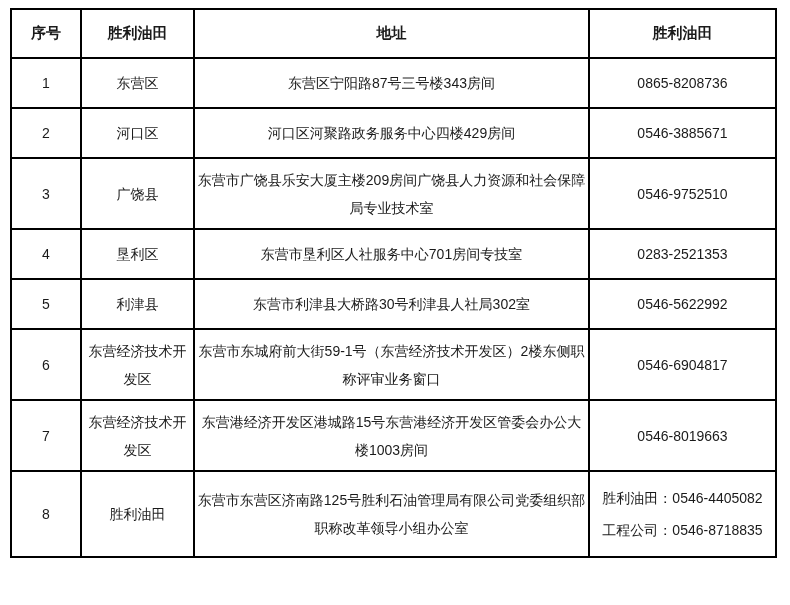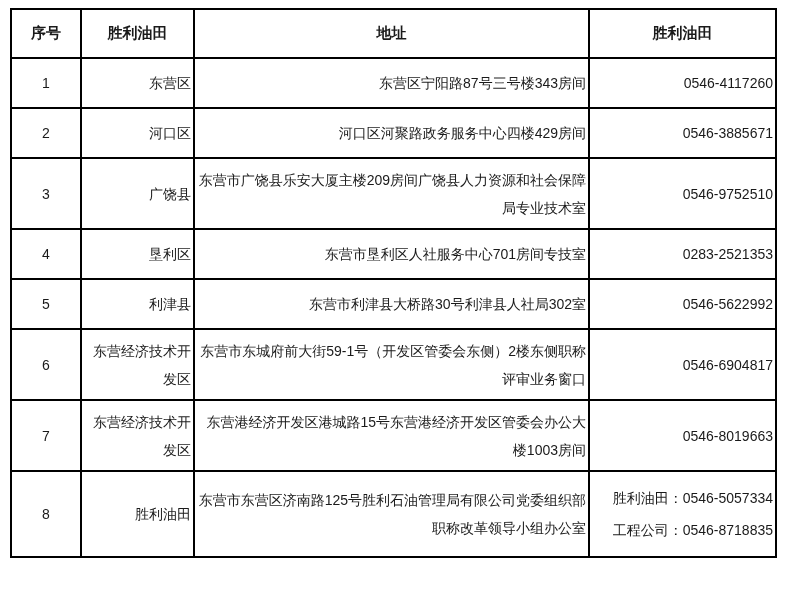--- a/index.html
+++ b/index.html
@@ -41,7 +41,7 @@
       font-size: 14px;
       line-height: 2;
       padding: 4px 2px;
-      text-align: right;
+      text-align: center;
     }
     td.c-serial { text-align: center; padding: 4px 2px; }
     col.w-serial  { width: 70px; }

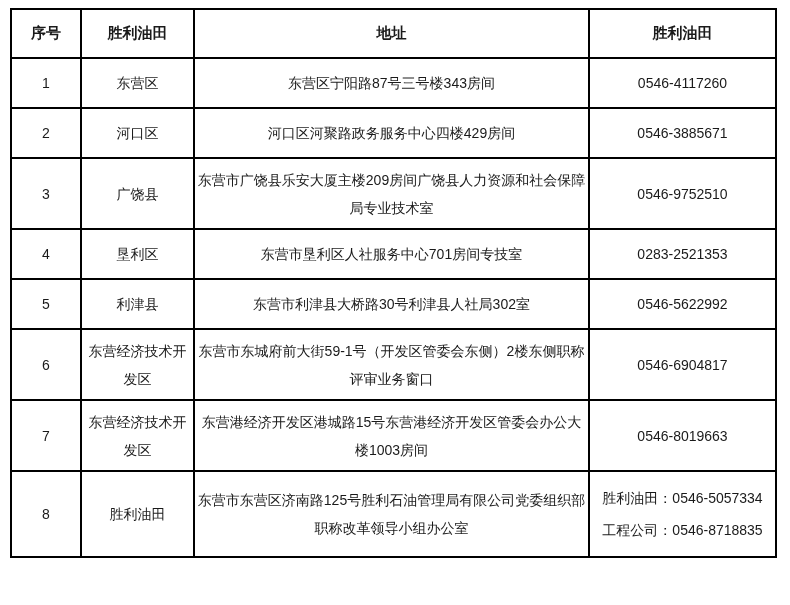--- a/index.html
+++ b/index.html
@@ -77,7 +77,7 @@
         <td class="c-serial">1</td>
         <td>东营区</td>
         <td>东营区宁阳路87号三号楼343房间</td>
-        <td>0546-4117260</td>
+        <td>0865-8208736</td>
       </tr>
       <tr class="row-s">
         <td class="c-serial">2</td>

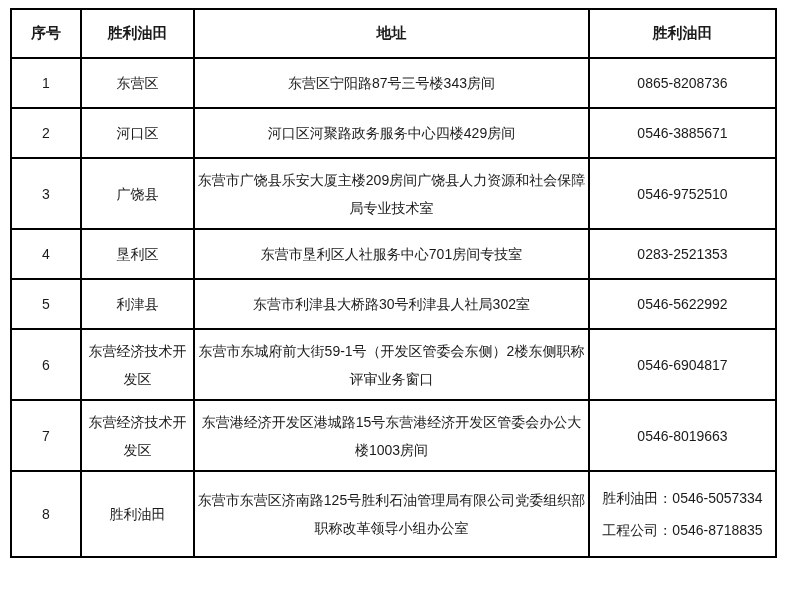--- a/index.html
+++ b/index.html
@@ -106,7 +106,7 @@
       <tr class="row-m">
         <td class="c-serial">6</td>
         <td>东营经济技术开发区</td>
-        <td>东营市东城府前大街59-1号（开发区管委会东侧）2楼东侧职称评审业务窗口</td>
+        <td>东营市东城府前大街59-1号（东营经济技术开发区）2楼东侧职称评审业务窗口</td>
         <td>0546-6904817</td>
       </tr>
       <tr class="row-m">

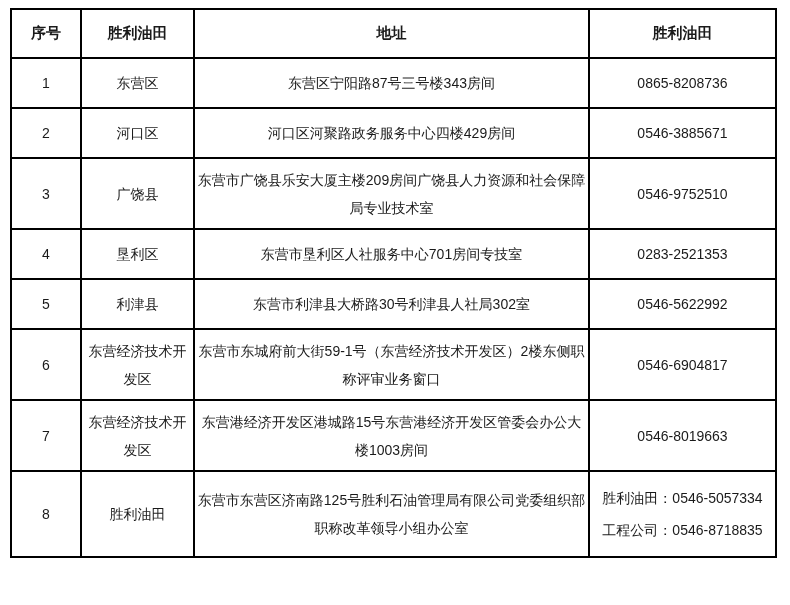--- a/index.html
+++ b/index.html
@@ -120,7 +120,7 @@
         <td>胜利油田</td>
         <td>东营市东营区济南路125号胜利石油管理局有限公司党委组织部职称改革领导小组办公室</td>
         <td>
-          <div class="phone-line">胜利油田：0546-5057334</div>
+          <div class="phone-line">胜利油田：0546-4405082</div>
           <div class="phone-line">工程公司：0546-8718835</div>
         </td>
       </tr>

